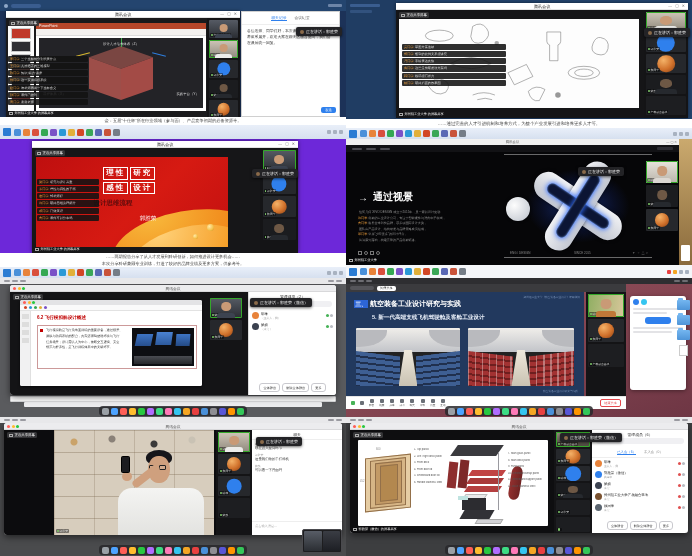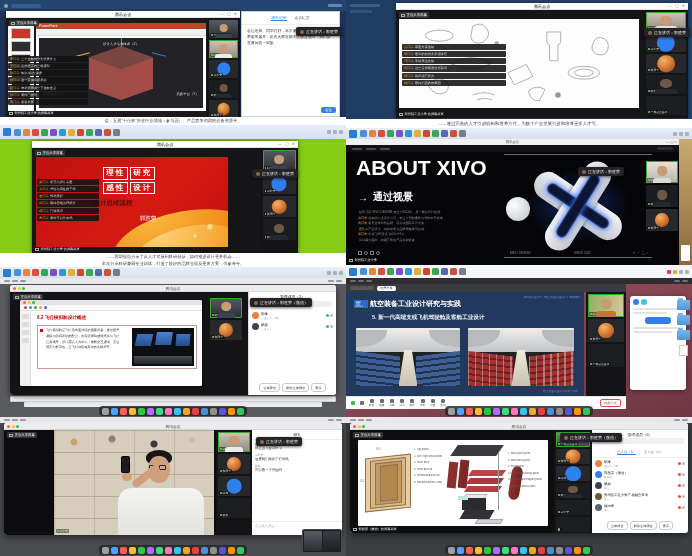--- a/index.html
+++ b/index.html
@@ -383,7 +383,7 @@
     </div>
   </div>
 
-  <div class="cell" style="background:#84cc16">
+  <div class="cell" style="background:#6d28d9">
     <div class="abs" style="left:32px;top:2px;width:266px;height:112px;background:#fff;box-shadow:0 0 4px rgba(0,0,0,.55)">
       <div class="tm-titlebar">
         <span class="tm-title">腾讯会议</span>

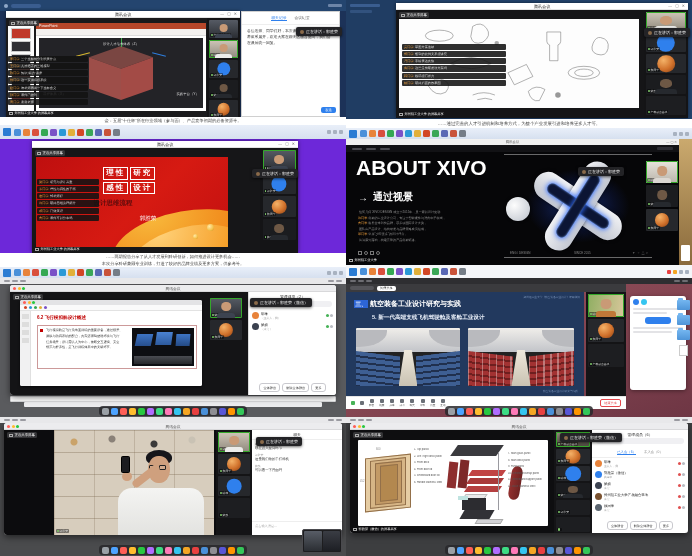--- a/index.html
+++ b/index.html
@@ -495,7 +495,6 @@
       <i style="margin-left:auto;width:16px;height:3px;background:#2c2c32;border-radius:1px"></i>
     </div>
     <div class="abs" style="left:0;top:13px;width:333px;height:113px;background:#060608;overflow:hidden">
-      <div style="position:absolute;left:10px;top:4px;font-weight:bold;font-size:21px;letter-spacing:0;color:#fff">ABOUT XIVO</div>
       <div style="position:absolute;left:12px;top:38px;color:#fff;font-size:10px;display:flex;gap:5px;align-items:center">
         <span>→</span>
         <b>通过视景</b>

